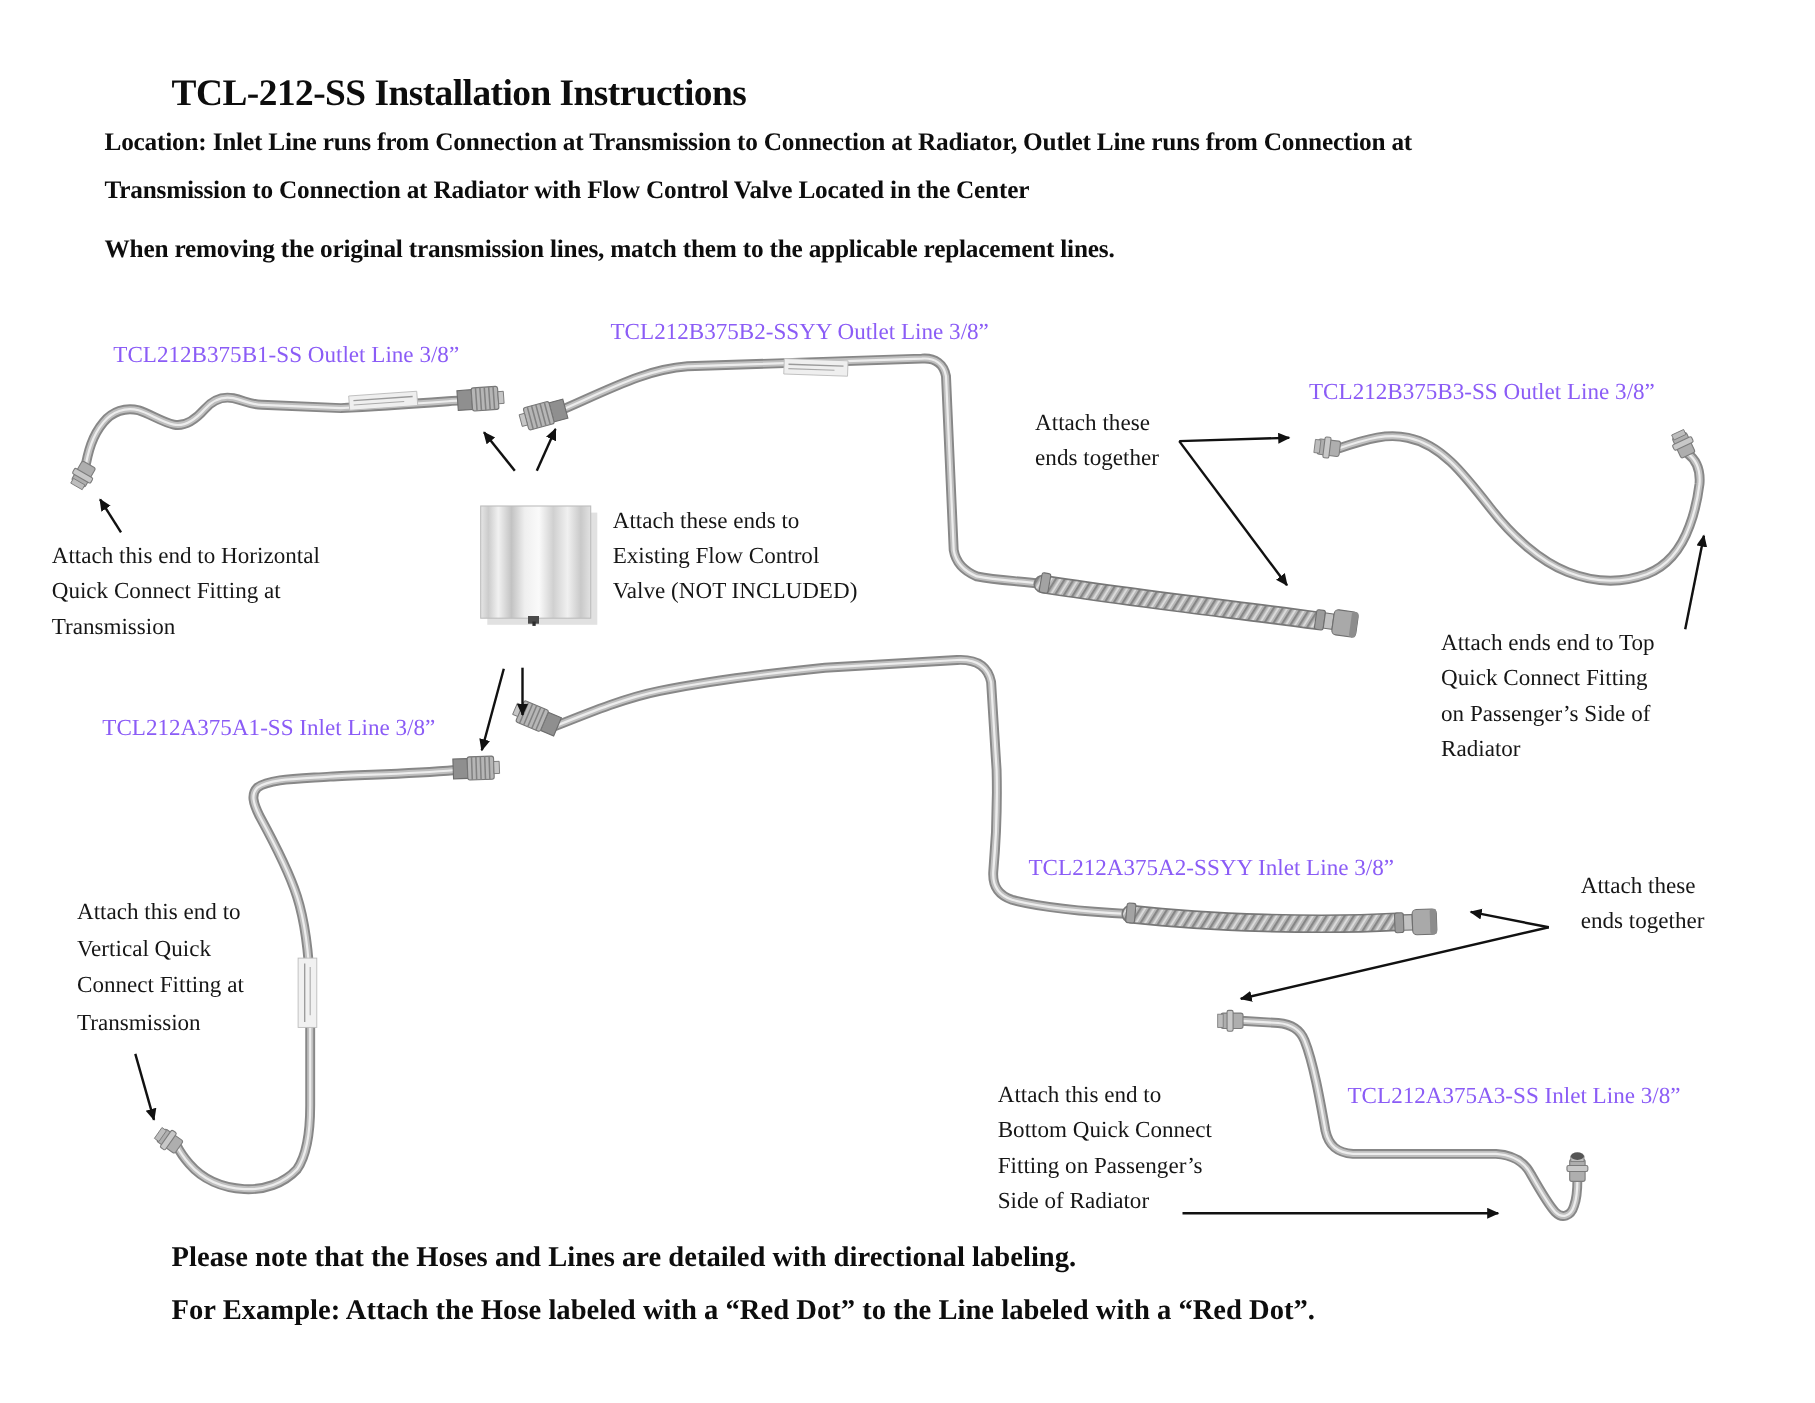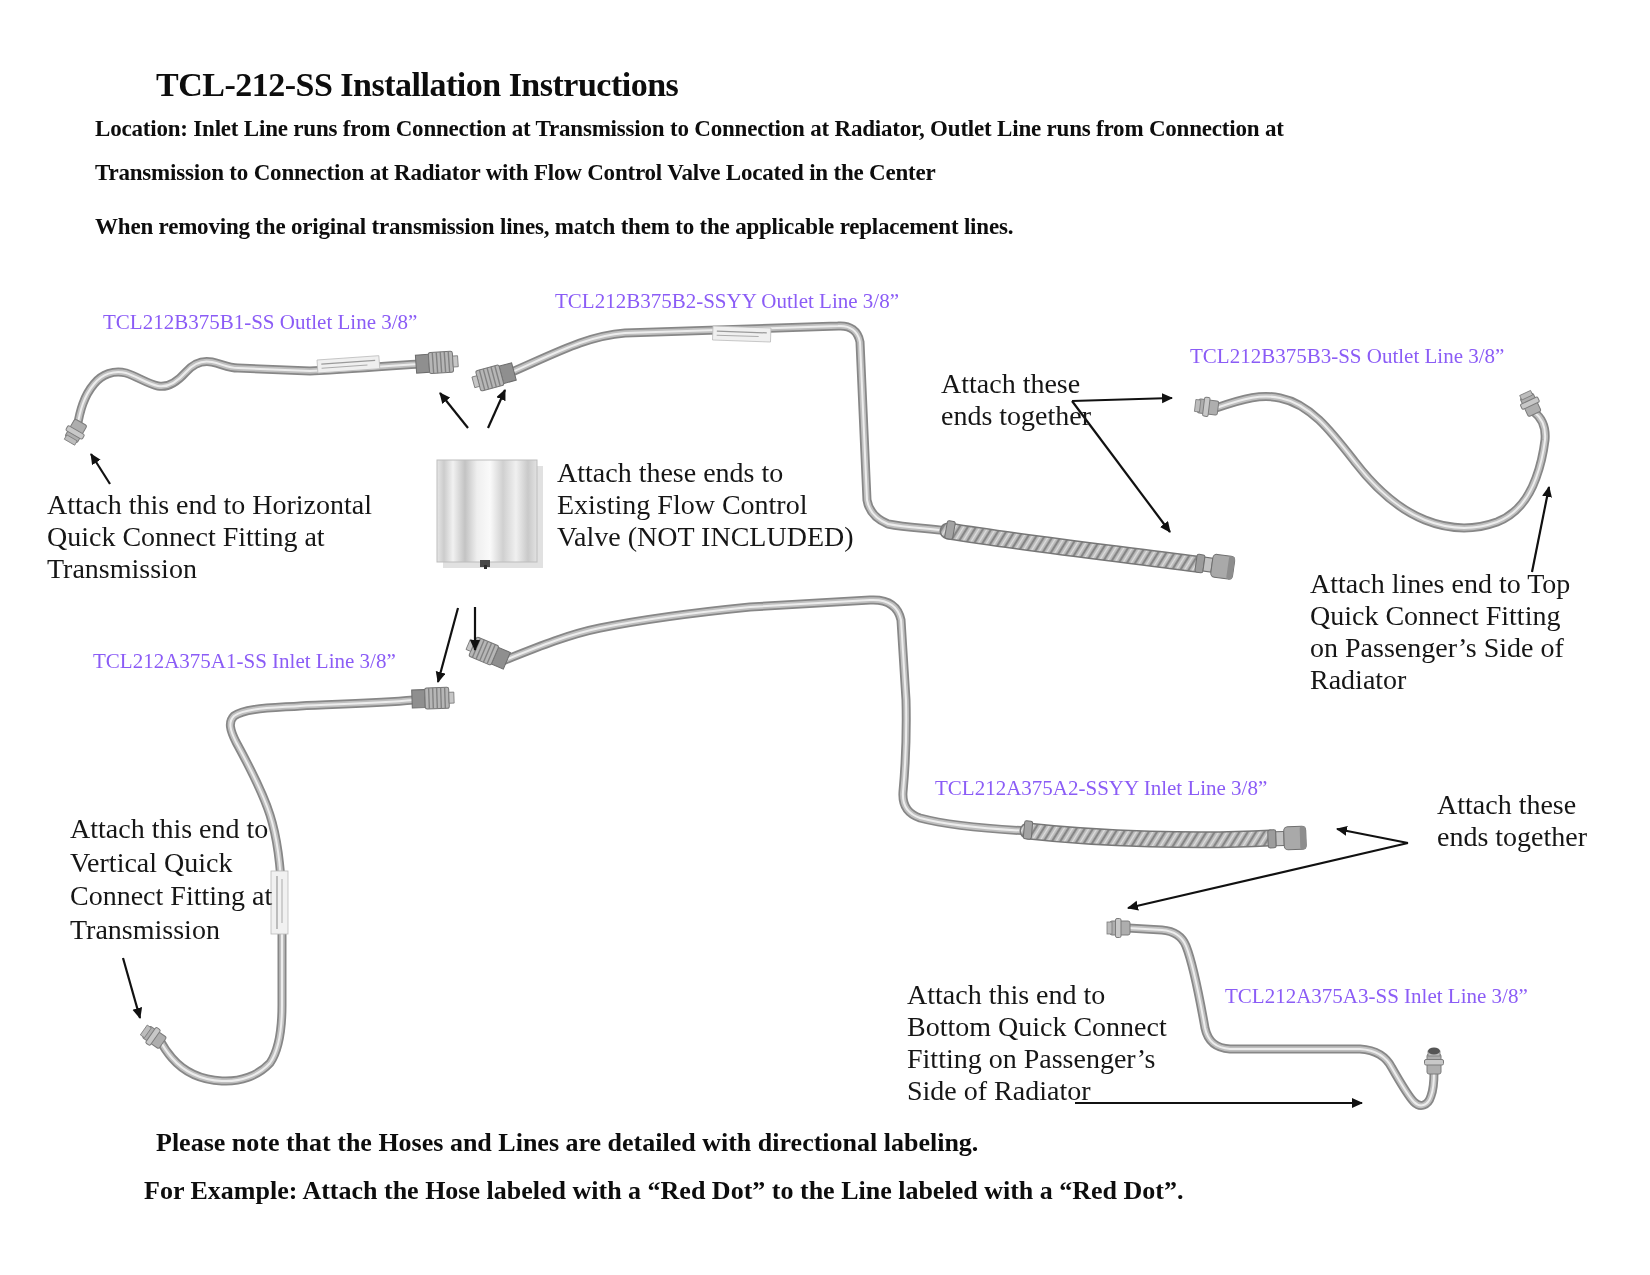--- a/index.html
+++ b/index.html
@@ -12,7 +12,7 @@
   .para{font-size:23px;font-weight:bold;letter-spacing:-0.2px;color:#0d0d0d;}
   .note{font-size:26px;font-weight:bold;color:#0d0d0d;}
   .plabel{font-size:21px;color:#8b5cf6;}
-  .ann{font-size:28px;color:#161616;line-height:32px;}
+  .ann{font-size:21px;color:#161616;line-height:32px;}
   svg.layer{position:absolute;left:0;top:0;z-index:1;}
   .txt{z-index:2;}
 </style>

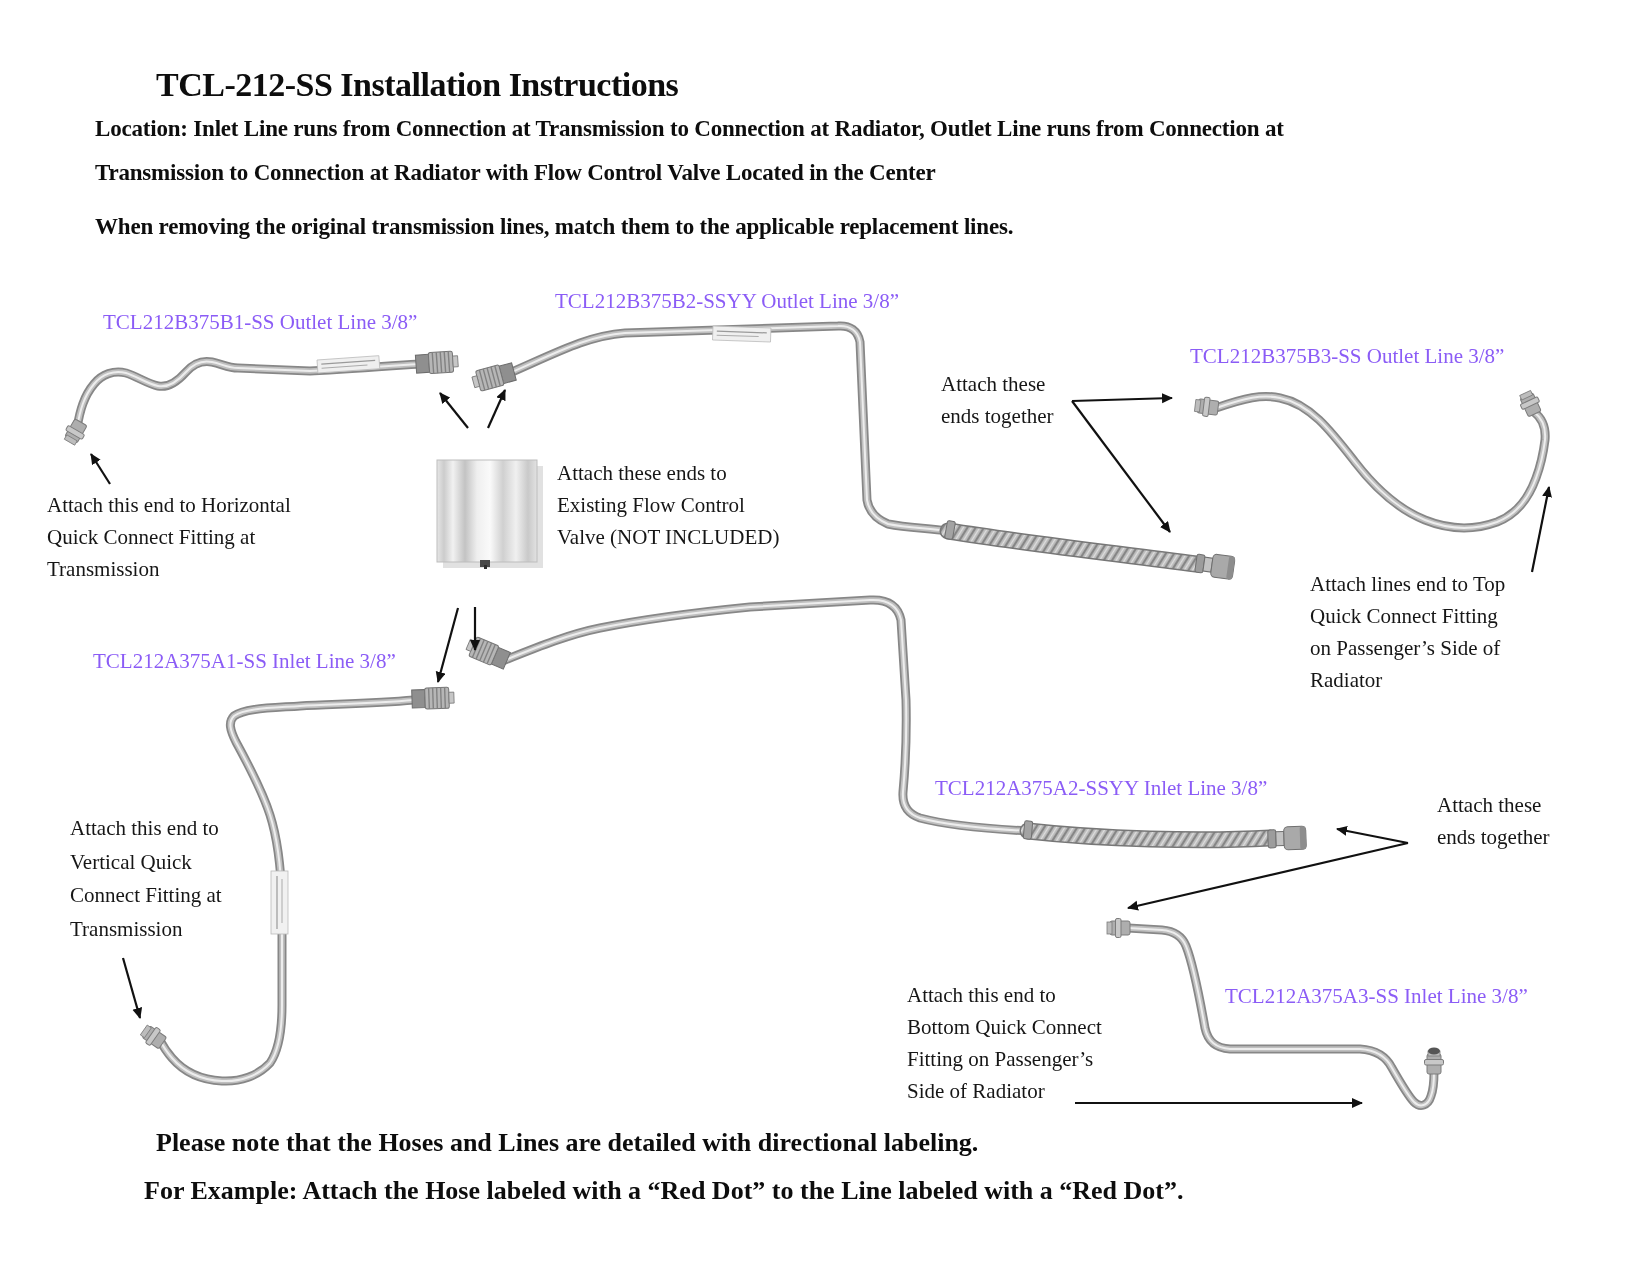--- a/index.html
+++ b/index.html
@@ -205,7 +205,7 @@
   </div>
 
   <div class="abs txt ann" style="left:1310px;top:568px;">
-    <div>Attach lines end to Top</div>
+    <div>Attach ends end to Top</div>
     <div>Quick Connect Fitting</div>
     <div>on Passenger’s Side of</div>
     <div>Radiator</div>

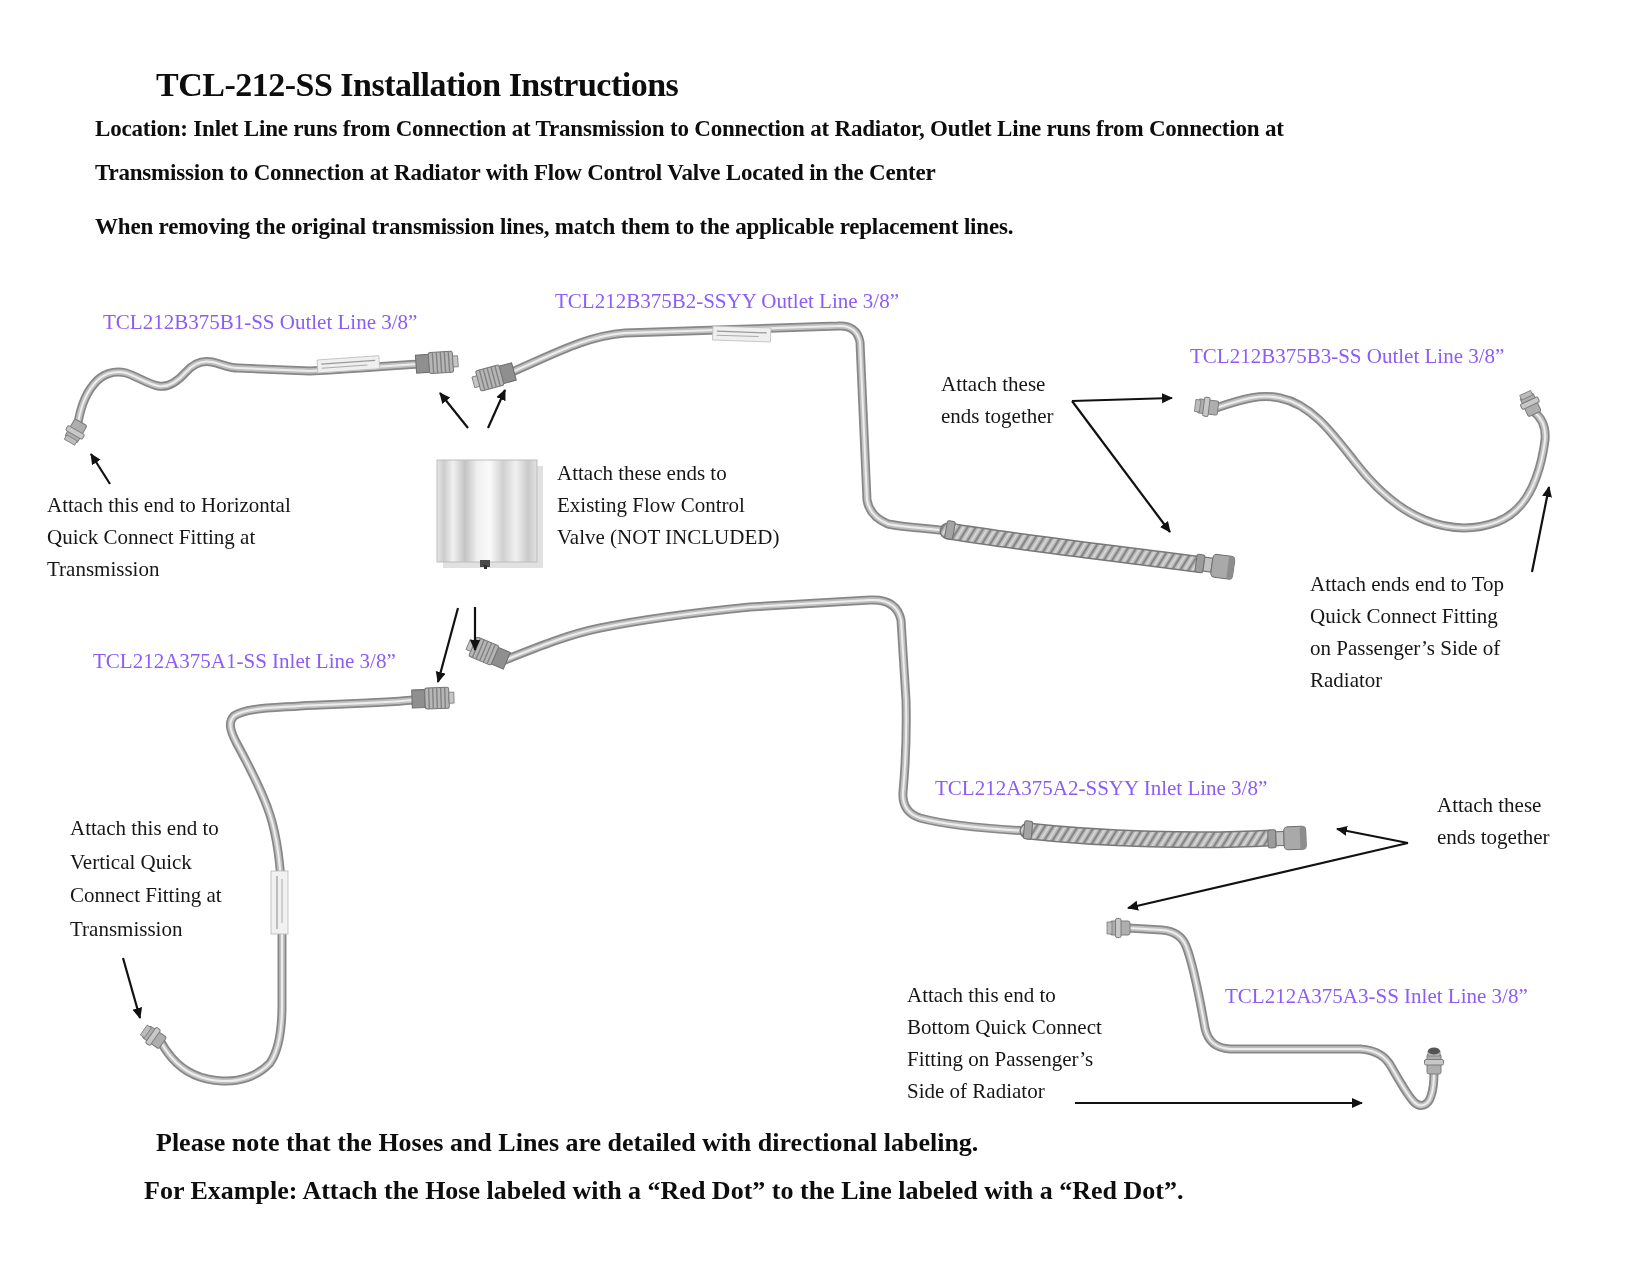--- a/index.html
+++ b/index.html
@@ -231,7 +231,7 @@
   </div>
 
   <div class="abs txt note" style="left:156px;top:1128px;">Please note that the Hoses and Lines are detailed with directional labeling.</div>
-  <div class="abs txt note" style="left:144px;top:1176px;text-align:right;">For Example: Attach the Hose labeled with a “Red Dot” to the Line labeled with a “Red Dot”.</div>
+  <div class="abs txt note" style="left:156px;top:1176px;text-align:right;">For Example: Attach the Hose labeled with a “Red Dot” to the Line labeled with a “Red Dot”.</div>
 
 </div>
 

